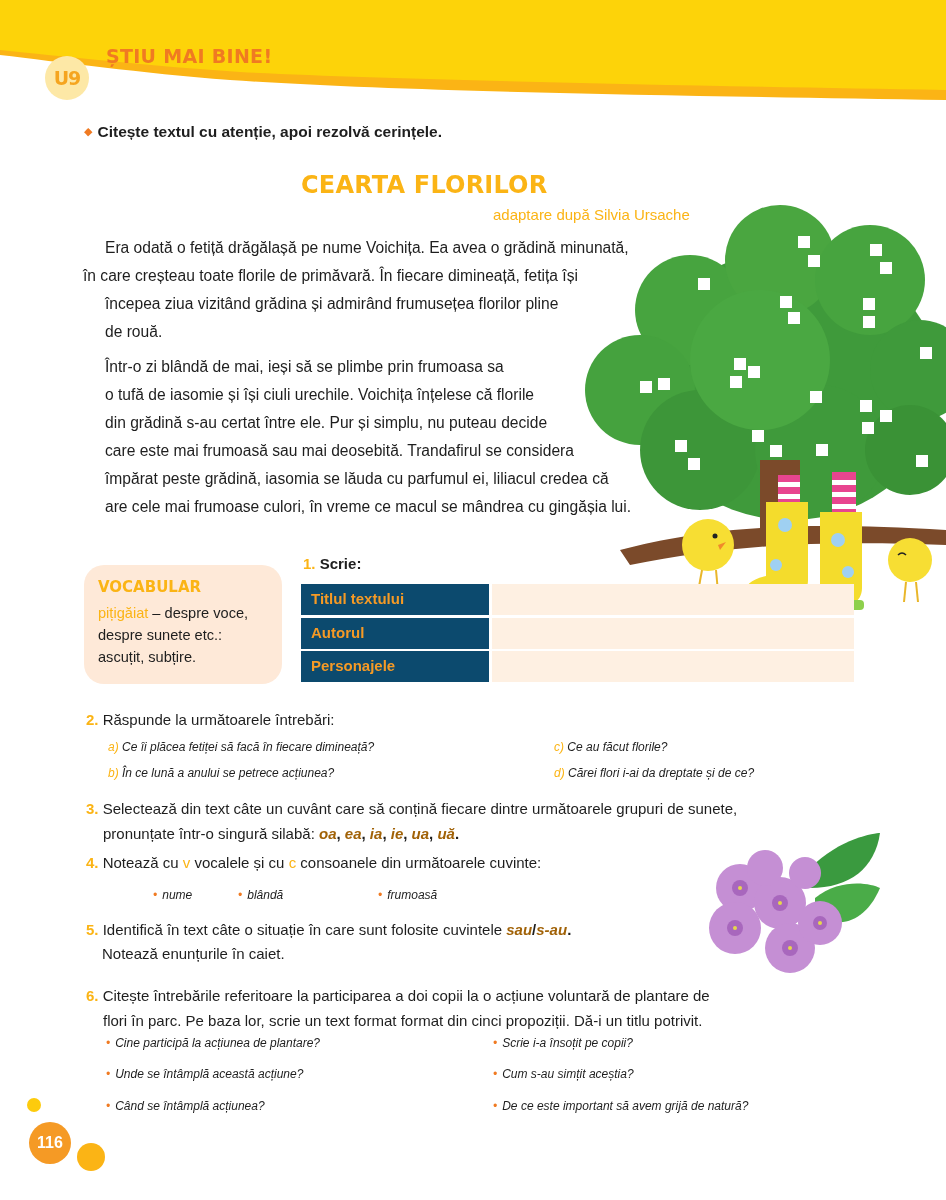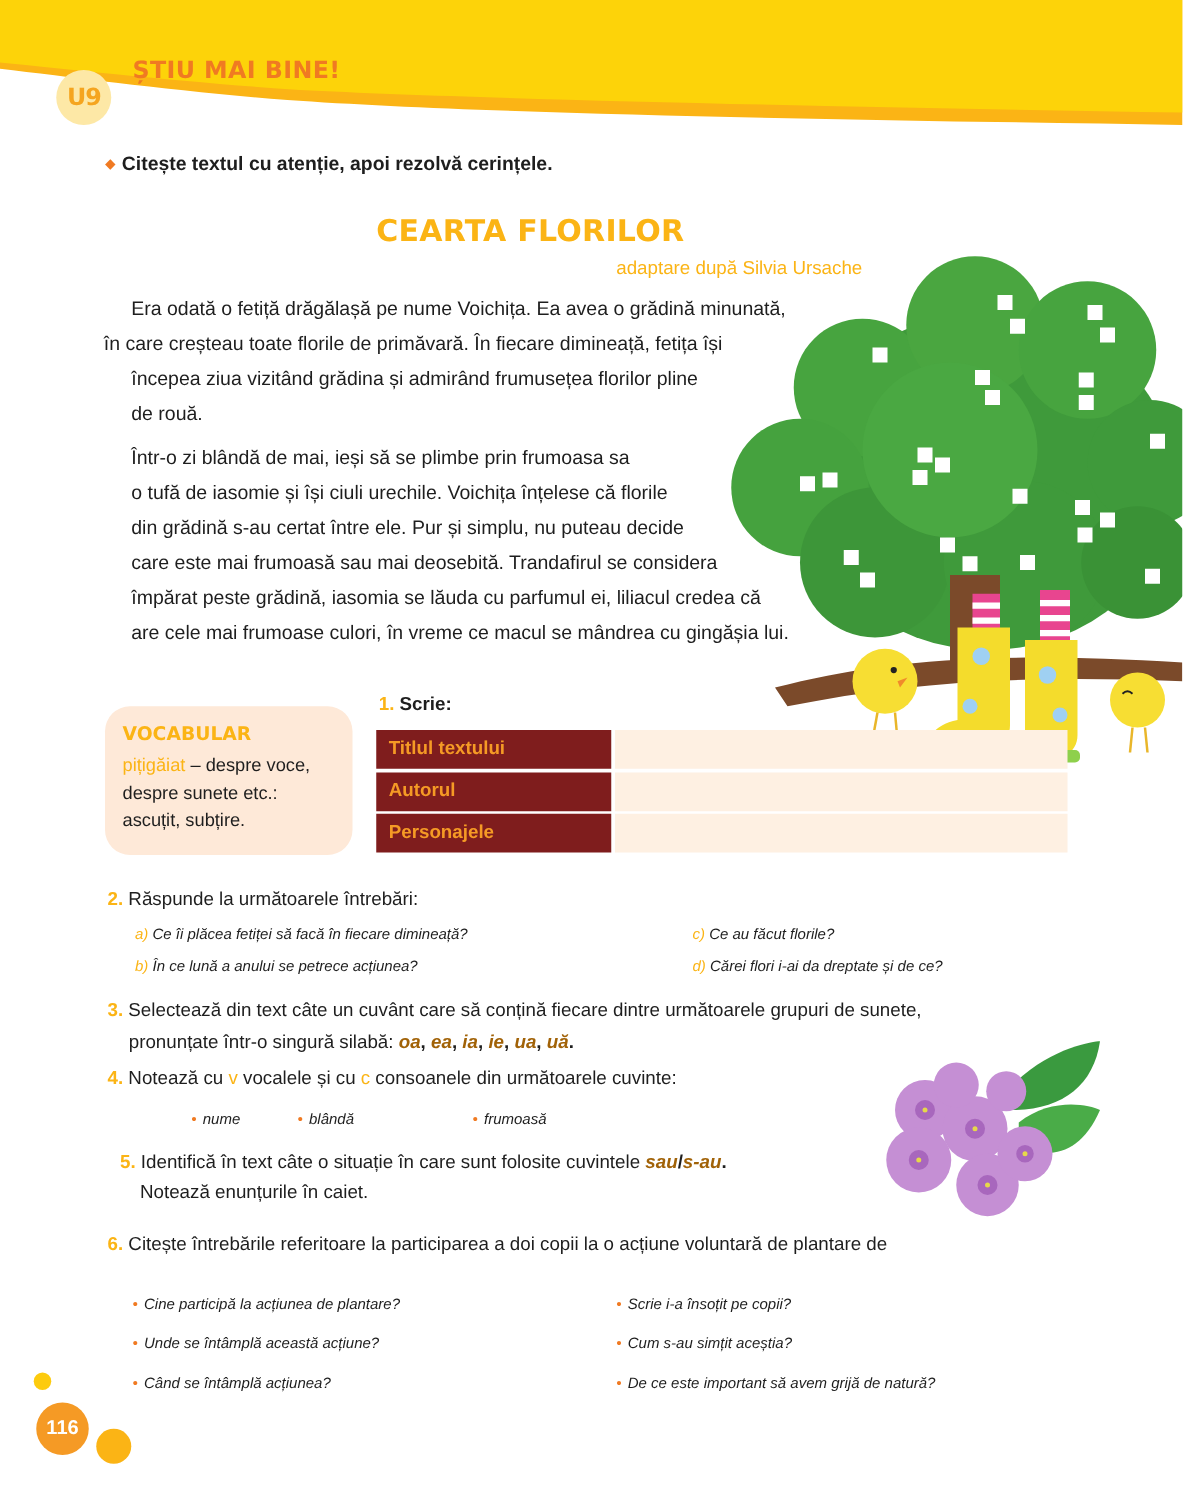--- a/index.html
+++ b/index.html
@@ -40,7 +40,7 @@
   .num { color: #fbb415; font-weight: bold; }
   .answer-table { position: absolute; left: 301px; top: 584px; width: 553px; }
   .answer-row { display: flex; height: 31px; margin-bottom: 2.5px; }
-  .answer-label { width: 188px; background: #7f1d1d; color: #f59a25; font-weight: bold; font-size: 15px; padding: 6px 10px; }
+  .answer-label { width: 188px; background: #0c4a6e; color: #f59a25; font-weight: bold; font-size: 15px; padding: 6px 10px; }
   .answer-field { flex: 1; background: #fef0e2; margin-left: 3px; }
 
   

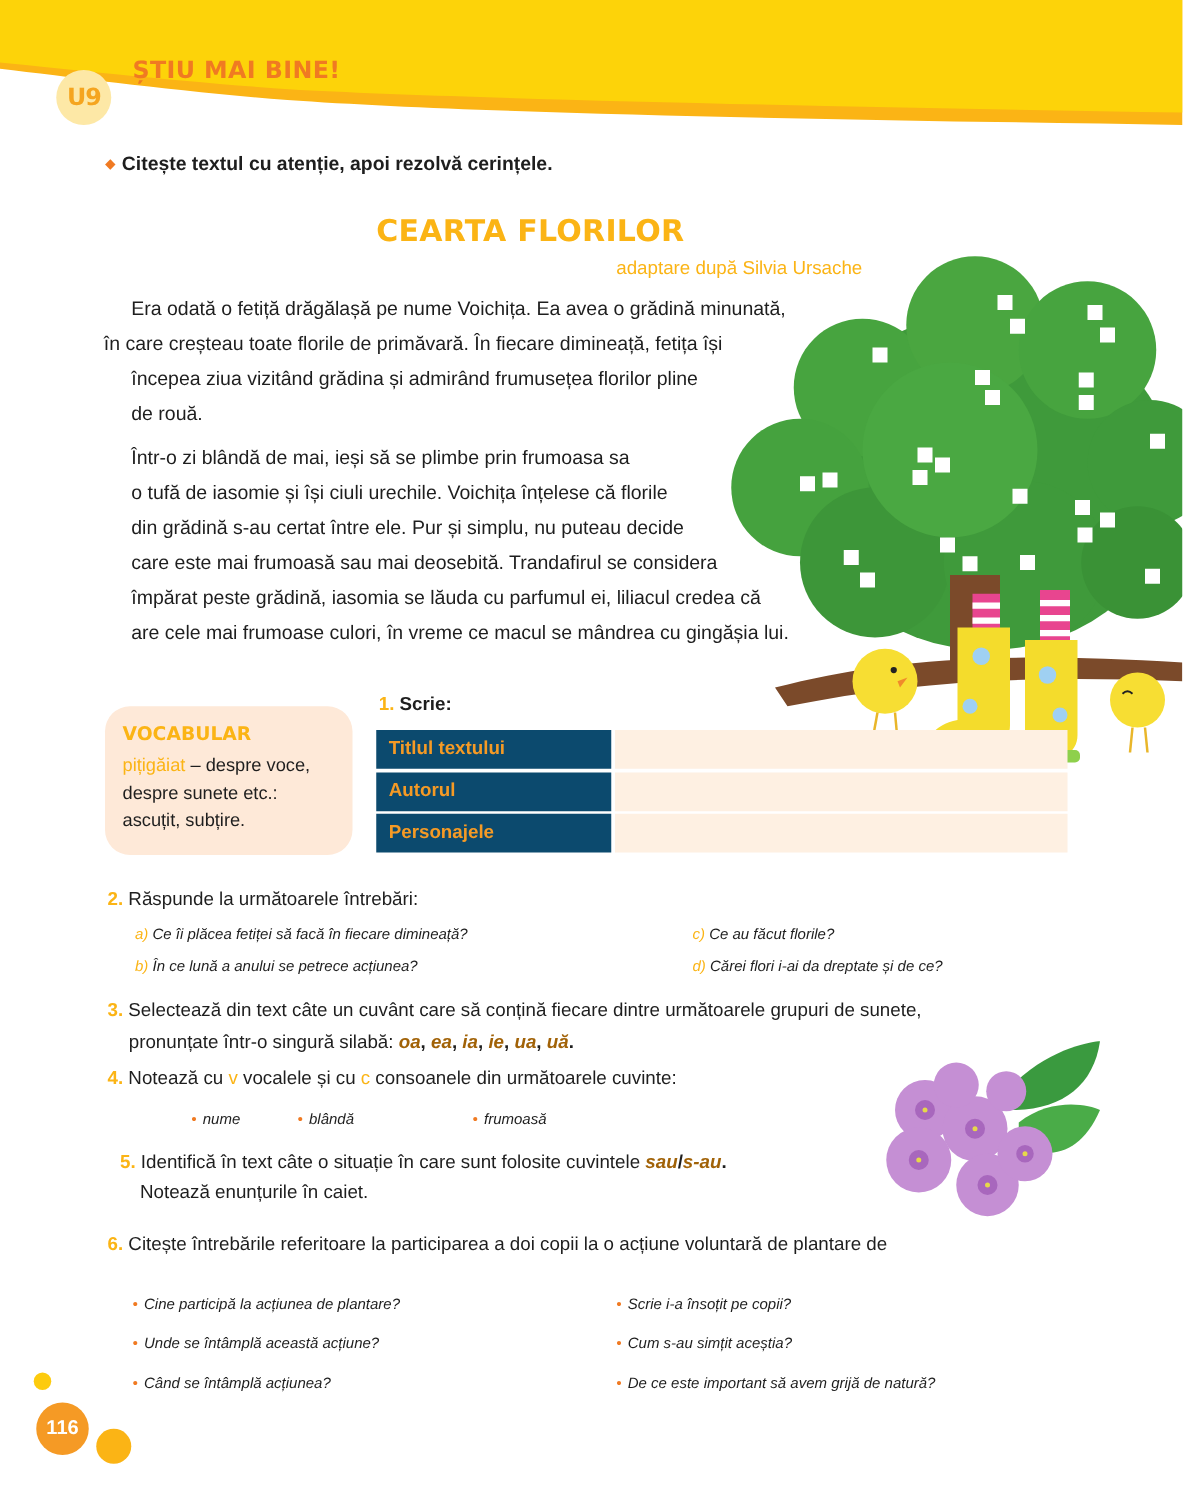--- a/index.html
+++ b/index.html
@@ -214,7 +214,7 @@
 <div class="sub-row" style="left:238px; top:888px;"><span class="bullet">•</span><span>blândă</span></div>
 <div class="sub-row" style="left:378px; top:888px;"><span class="bullet">•</span><span>frumoasă</span></div>
 
-<div class="ex" style="left:96px; top:918px; line-height:24px;">
+<div class="ex" style="left:86px; top:918px; line-height:24px;">
   <div><span class="num">5.</span> <span class="q">Identifică în text câte o situație în care sunt folosite cuvintele </span><span class="orange-it">sau</span><b>/</b><span class="orange-it">s-au</span><b>.</b></div>
   <div style="padding-left:16px;"><span class="q">Notează enunțurile în caiet.</span></div>
 </div>

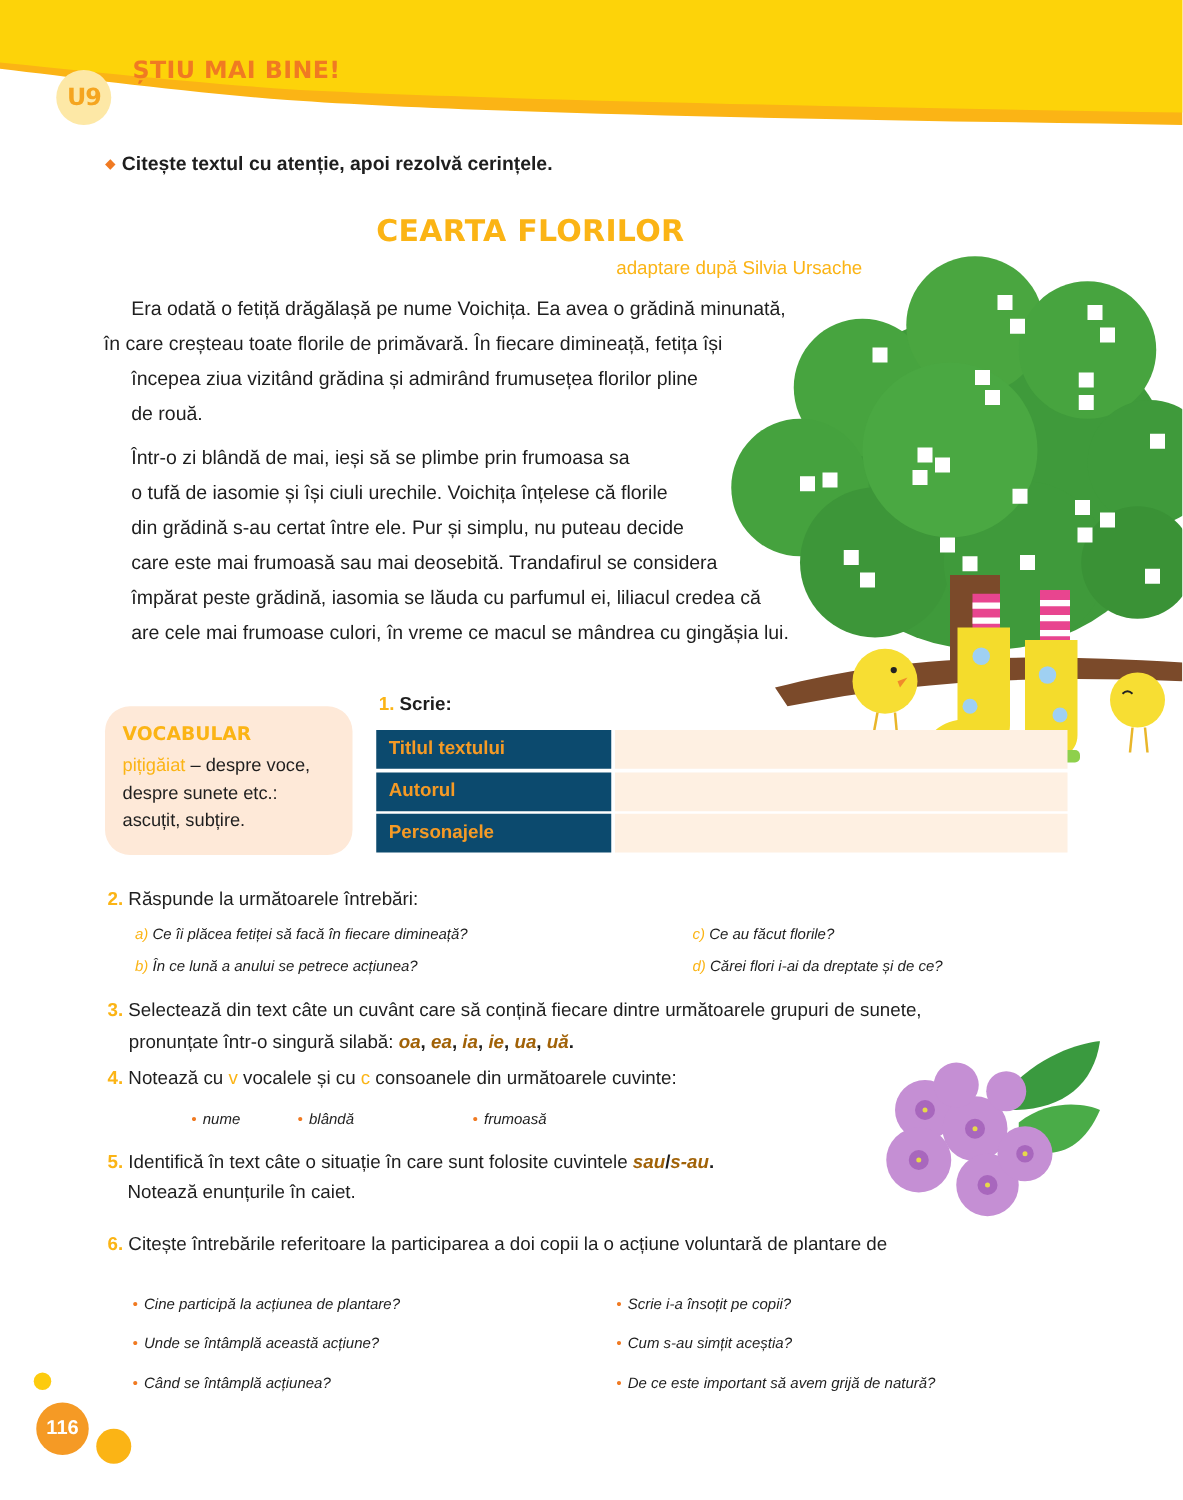--- a/index.html
+++ b/index.html
@@ -249,6 +249,7 @@
 
 <div class="ex" style="left:86px; top:983px; line-height:25px;">
   <div><span class="num">6.</span> <span class="q">Citește întrebările referitoare la participarea a doi copii la o acțiune voluntară de plantare de</span></div>
+  <div style="padding-left:17px;"><span class="q">flori în parc. Pe baza lor, scrie un text format format din cinci propoziții. Dă-i un titlu potrivit.</span></div>
 </div>
 <div class="sub-row" style="left:106px; top:1036px;"><span class="bullet">•</span><span>Cine participă la acțiunea de plantare?</span></div>
 <div class="sub-row" style="left:106px; top:1067px;"><span class="bullet">•</span><span>Unde se întâmplă această acțiune?</span></div>

